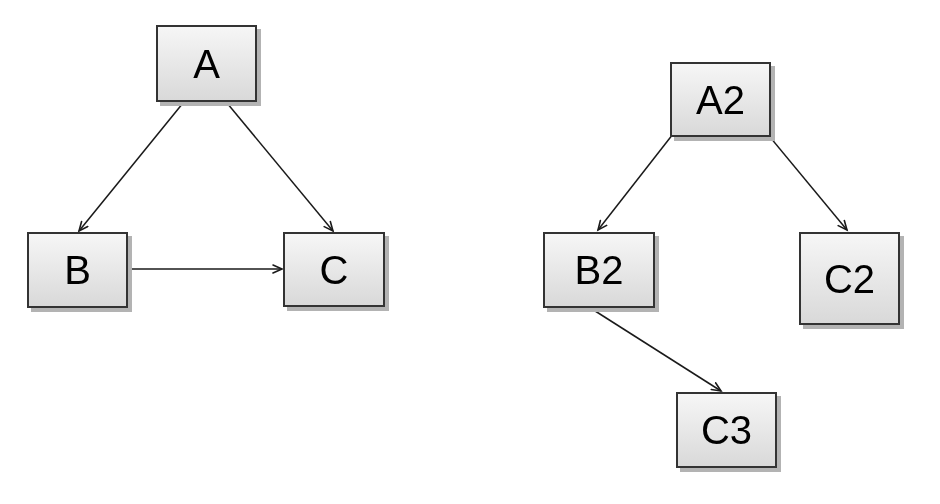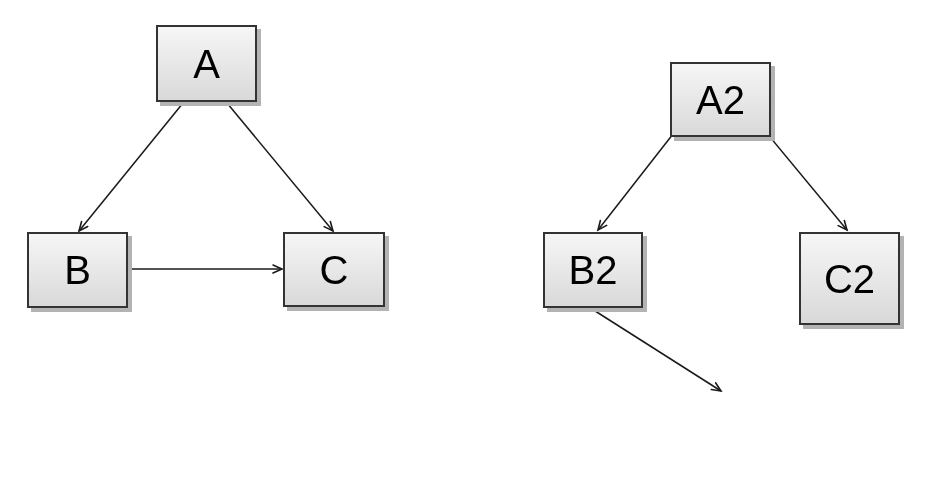--- a/index.html
+++ b/index.html
@@ -93,7 +93,7 @@
       <div class="node" style="left: 670px; top: 26px; width: 101px; height: 75px; margin-top: 36px;">
         <span class="node-label">A2</span>
       </div>
-      <div class="node" style="left: 543px; top: 232px; width: 100px; height: 76px;">
+      <div class="node" style="left: 543px; top: 232px; width: 112px; height: 76px;">
         <span class="node-label">B2</span>
       </div>
       <div class="node" style="left: 799px; top: 232px; width: 101px; height: 93px;">

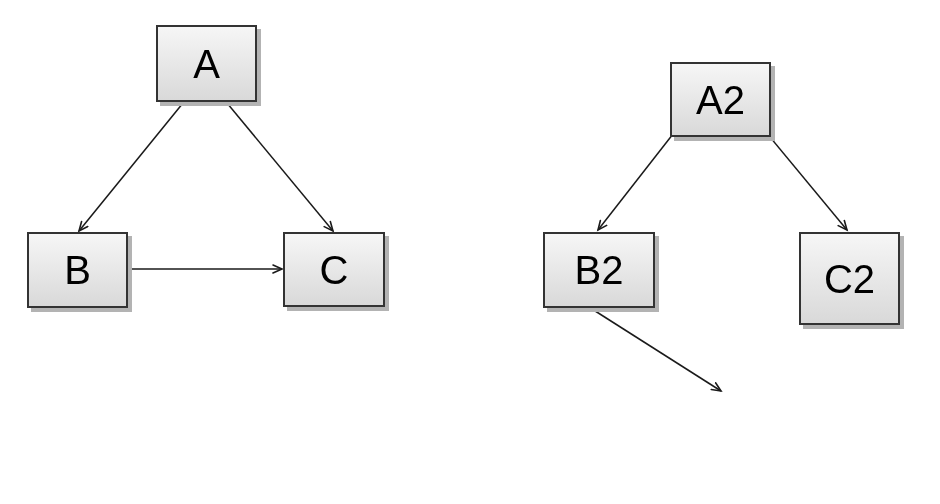--- a/index.html
+++ b/index.html
@@ -99,6 +99,9 @@
       <div class="node" style="left: 799px; top: 232px; width: 101px; height: 93px;">
         <span class="node-label">C2</span>
       </div>
+      <div class="node" style="left: 676px; top: 392px; width: 101px; height: 76px;">
+        <span class="node-label">C3</span>
+      </div>
     </div>
 </div>
 

